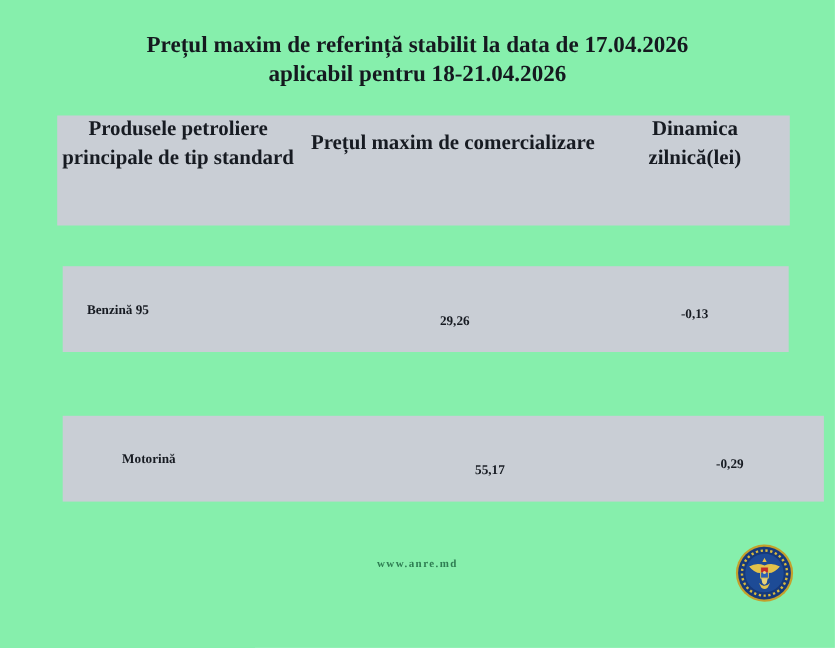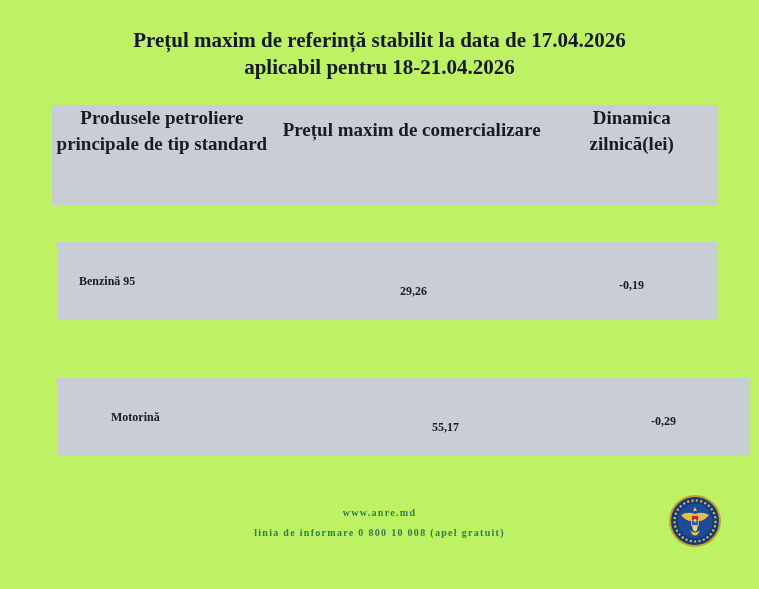--- a/index.html
+++ b/index.html
@@ -11,7 +11,7 @@
     position: relative;
     width: 759px;
     height: 589px;
-    background: #bef264;
+    background: #86efac;
     font-family: "Liberation Serif", "DejaVu Serif", serif;
     color: #171b22;
     overflow: hidden;

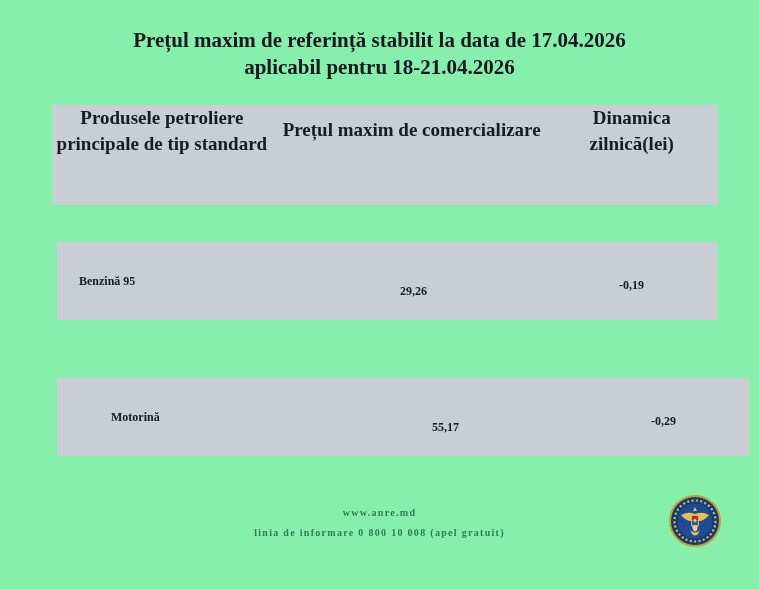--- a/index.html
+++ b/index.html
@@ -100,7 +100,7 @@
   <div class="row row-1">
     <div class="c1">Benzină 95</div>
     <div class="c2">29,26</div>
-    <div class="c3">-0,19</div>
+    <div class="c3">-0,13</div>
   </div>
 
   <div class="row row-2">

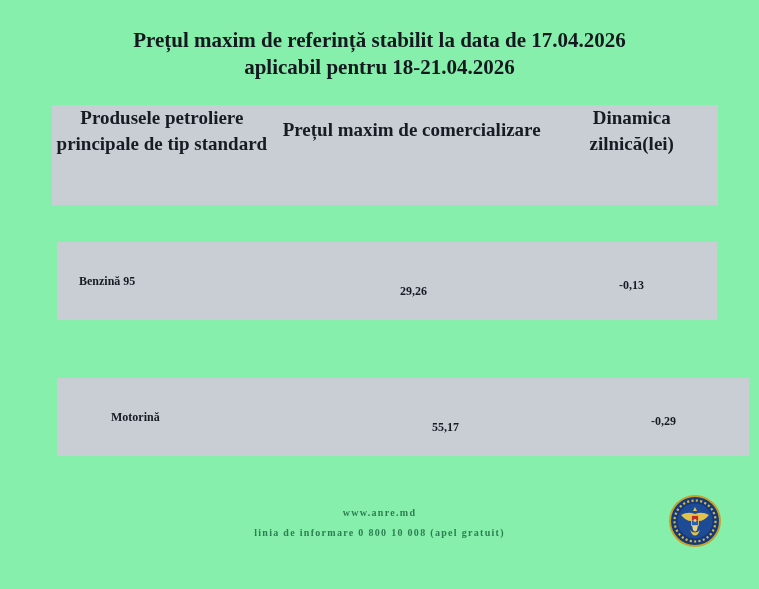--- a/index.html
+++ b/index.html
@@ -111,7 +111,6 @@
 
   <div class="footer">
     <div>www.anre.md</div>
-    <div>linia de informare 0 800 10 008 (apel gratuit)</div>
   </div>
 
   <svg class="logo" viewBox="0 0 54 54" xmlns="http://www.w3.org/2000/svg">

